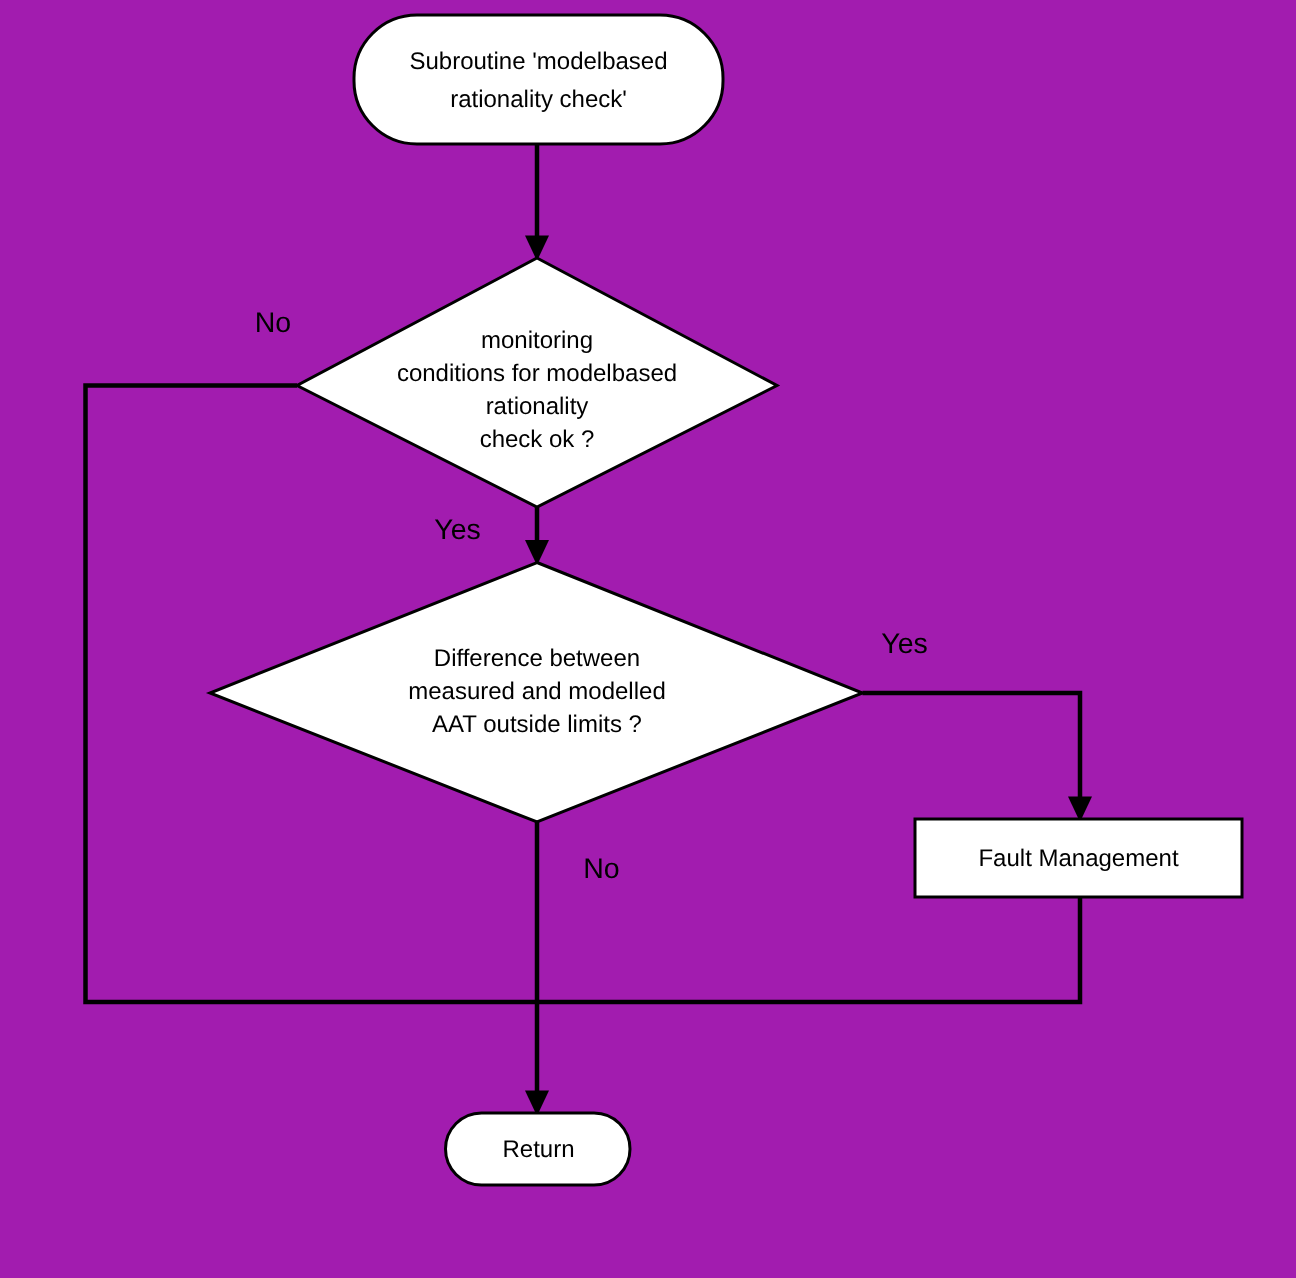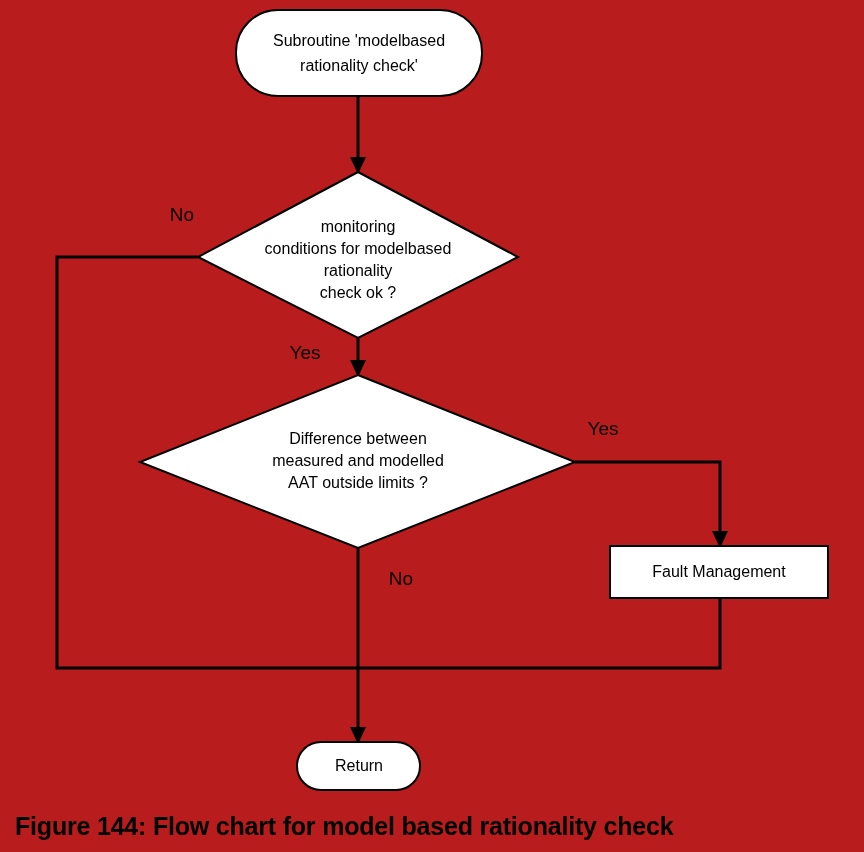--- a/index.html
+++ b/index.html
@@ -18,7 +18,7 @@
     position: relative;
     width: 864px;
     height: 852px;
-    background: #b91c1c;
+    background: #a21caf;
   }
   svg.flowchart {
     position: absolute;

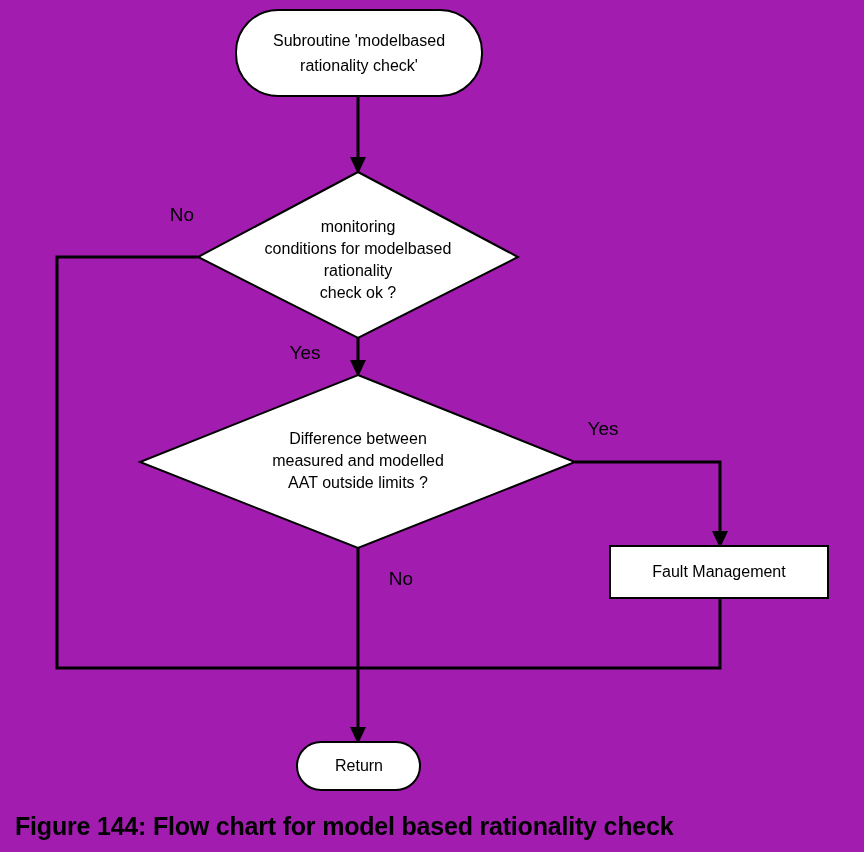--- a/index.html
+++ b/index.html
@@ -144,7 +144,6 @@
 
   </svg>
 
-  <div class="figure-caption">Figure 144: Flow chart for model based rationality check</div>
 
 </div>
 

